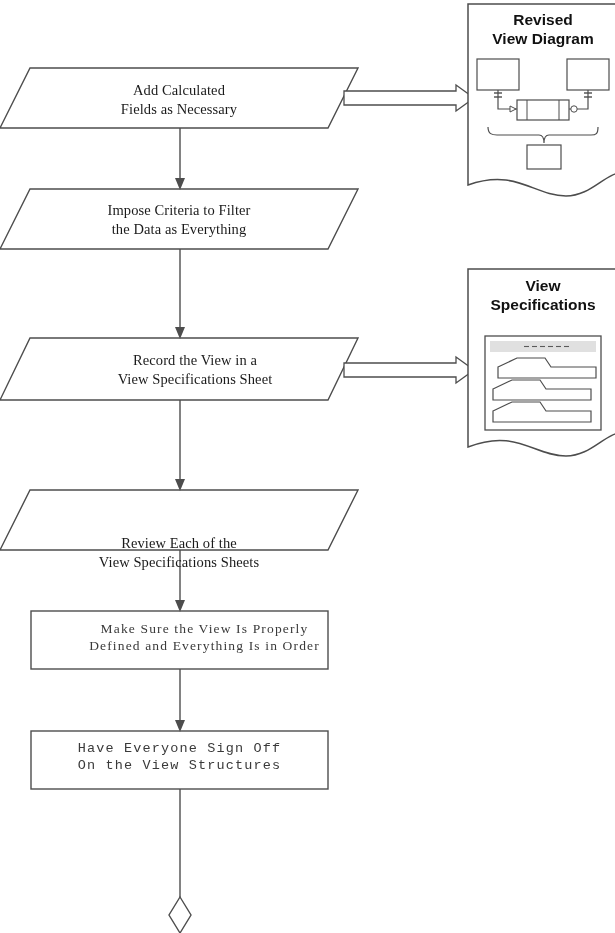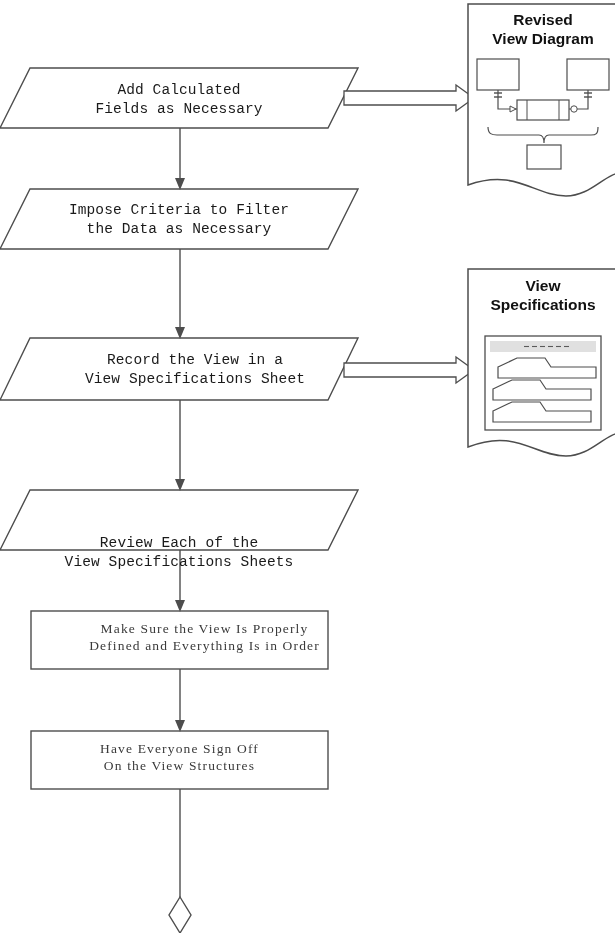--- a/index.html
+++ b/index.html
@@ -30,7 +30,7 @@
     pointer-events: none;
   }
   .para-label {
-    font-family: Liberation Mono, monospace;
+    font-family: Liberation Serif, serif;
     font-size: 14.5px;
     letter-spacing: 0.1px;
   }

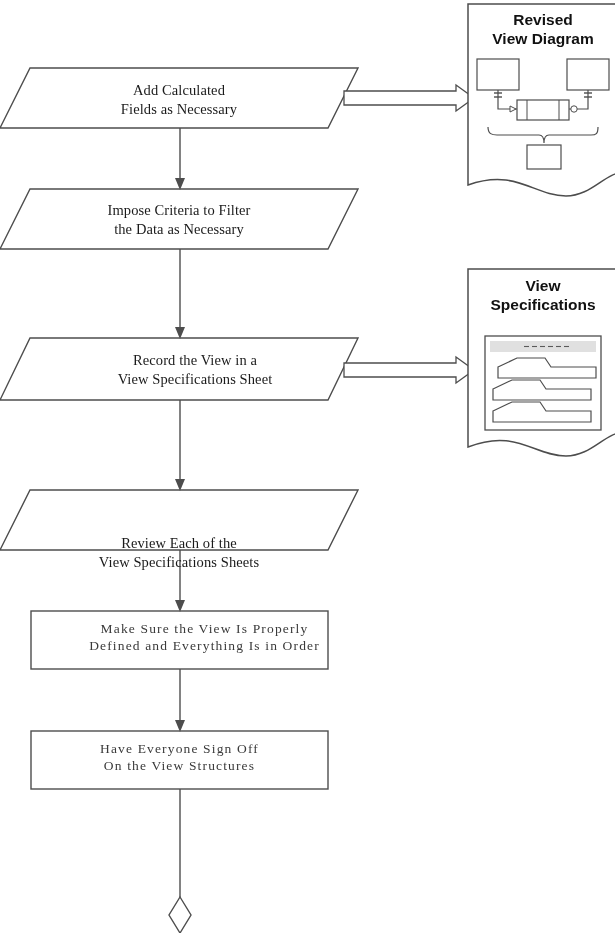--- a/index.html
+++ b/index.html
@@ -156,7 +156,7 @@
 Fields as Necessary</div>
 
 <div class="shape-label para-label" style="left:0px; top:201px; width:358px;">Impose Criteria to Filter
-the Data as Necessary</div>
+the Data as Everything</div>
 
 <div class="shape-label para-label" style="left:16px; top:351px; width:358px;">Record the View in a
 View Specifications Sheet</div>

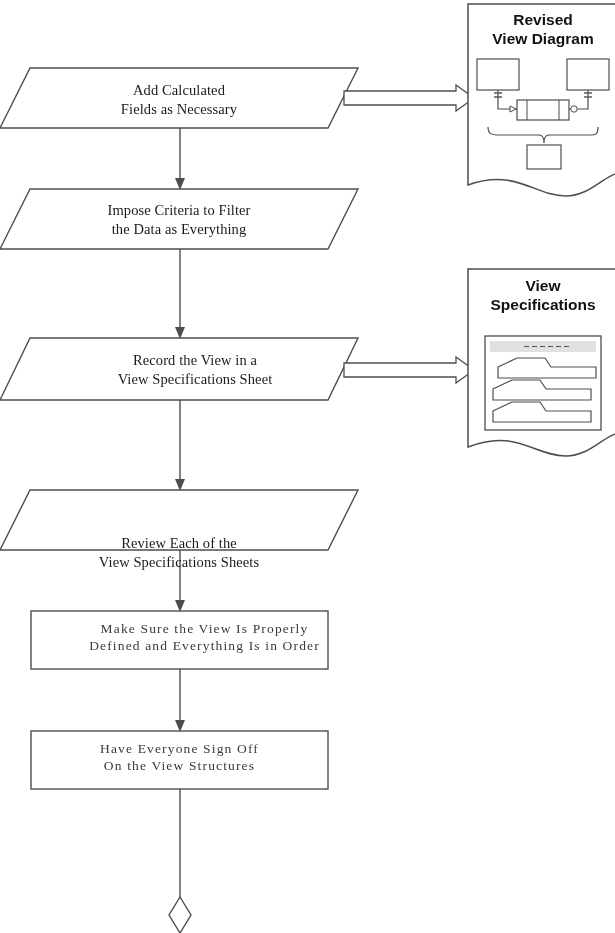--- a/index.html
+++ b/index.html
@@ -167,7 +167,7 @@
 <div class="shape-label rect-label" style="left:31px; top:620px; width:347px;">Make Sure the View Is Properly
 Defined and Everything Is in Order</div>
 
-<div class="shape-label rect-label" style="left:31px; top:740px; width:297px;">Have Everyone Sign Off
+<div class="shape-label rect-label" style="left:31px; top:740px; width:297px;font-family:Liberation Mono, monospace;">Have Everyone Sign Off
 On the View Structures</div>
 
 <div class="shape-label doc-title" style="left:468px; top:10px; width:150px; text-align:center;">Revised

